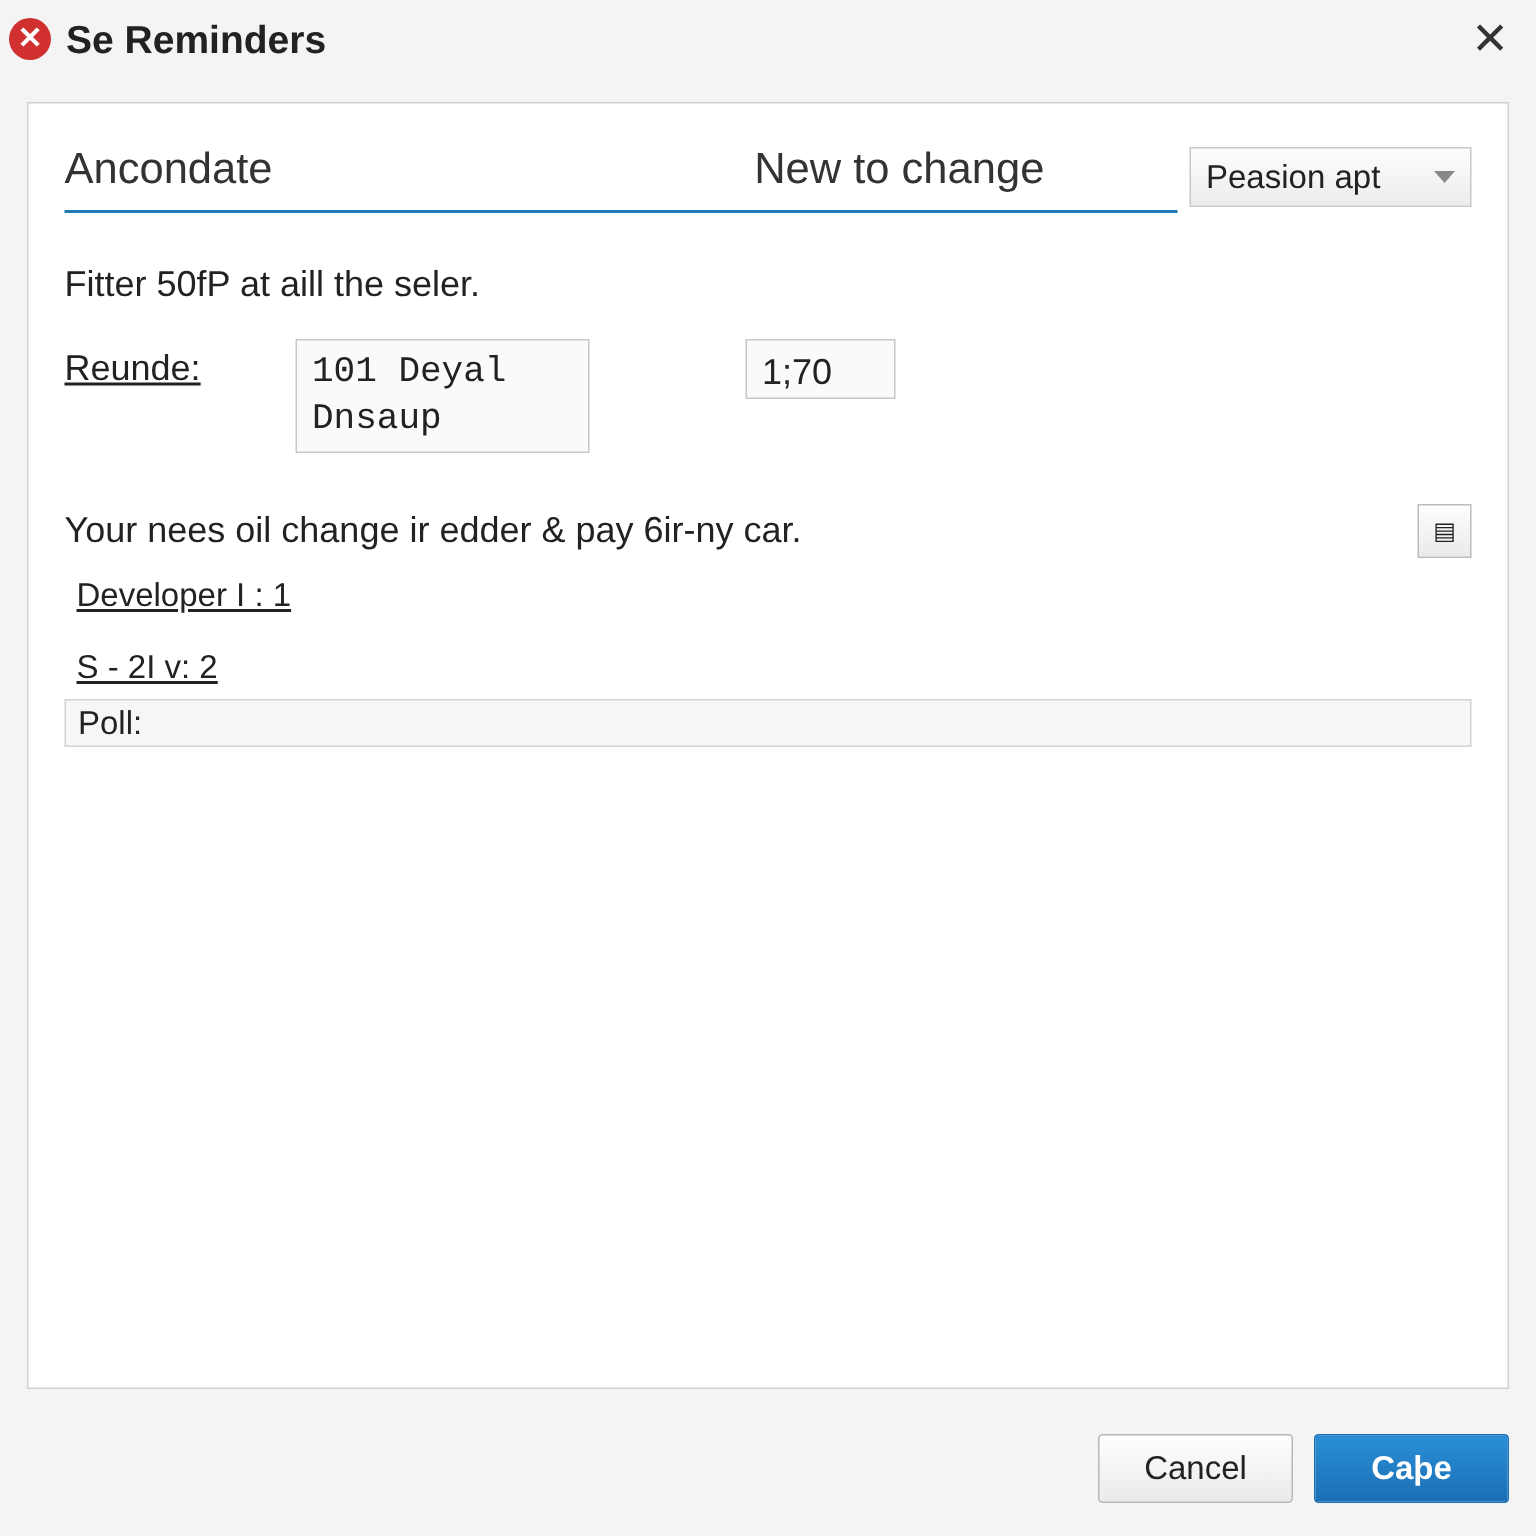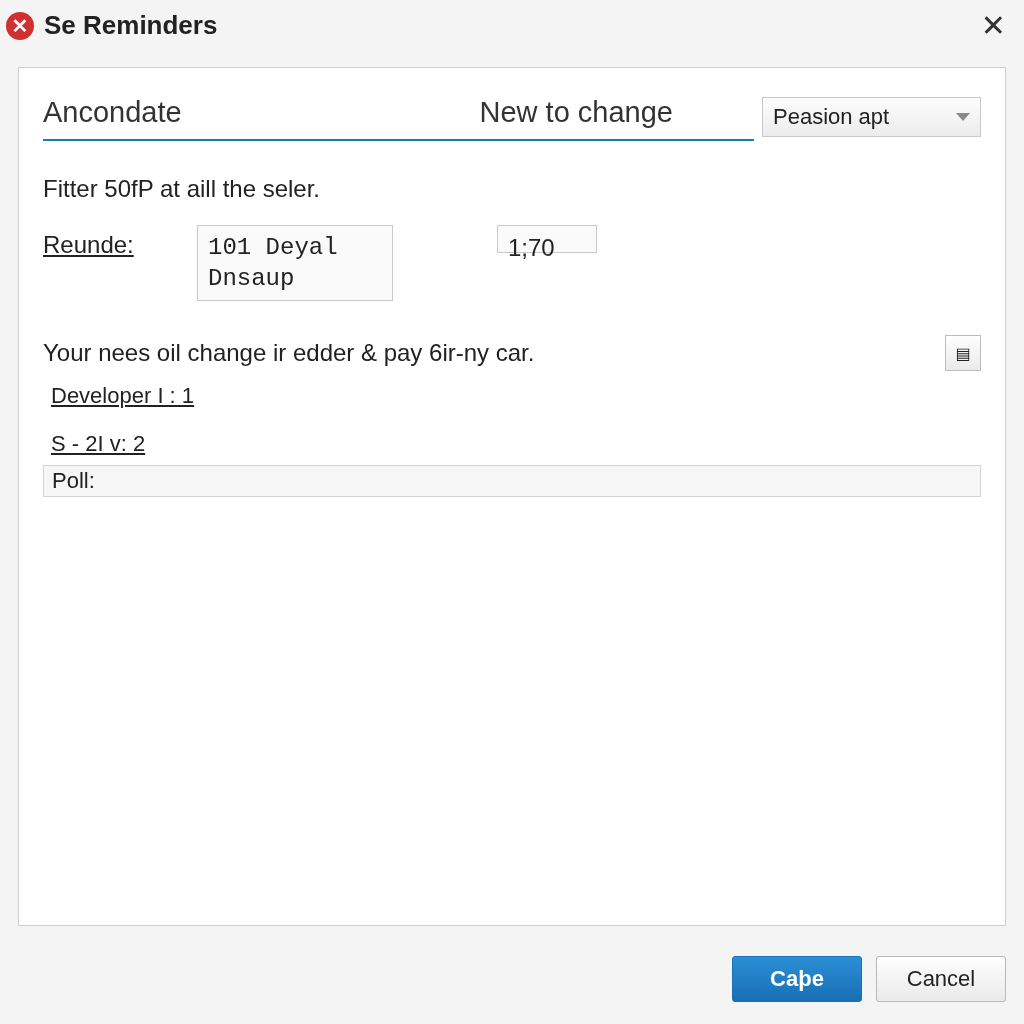--- a/index.html
+++ b/index.html
@@ -16,7 +16,7 @@
   .tabs { flex: 1; display: flex; border-bottom: 2px solid #1e7bb8; }
   .tab { flex: 1; padding: 4px 0 10px 0; font-size: 29px; color: #333; cursor: pointer; }
   .tab.active { font-weight: 500; }
-  .dropdown { width: 219px; border: 1px solid #c8c8c8; background: linear-gradient(#fdfdfd,#ececec); display: flex; align-items: center; padding: 6px 10px; font-size: 22px; cursor: pointer; }
+  .dropdown { width: 188px; border: 1px solid #c8c8c8; background: linear-gradient(#fdfdfd,#ececec); display: flex; align-items: center; padding: 6px 10px; font-size: 22px; cursor: pointer; }
   .dropdown .caret { margin-left: auto; width: 0; height: 0; border-left: 7px solid transparent; border-right: 7px solid transparent; border-top: 8px solid #888; }
   .subtitle { margin-top: 34px; font-size: 24px; }
   .row { display: flex; align-items: flex-start; margin-top: 22px; gap: 24px; }

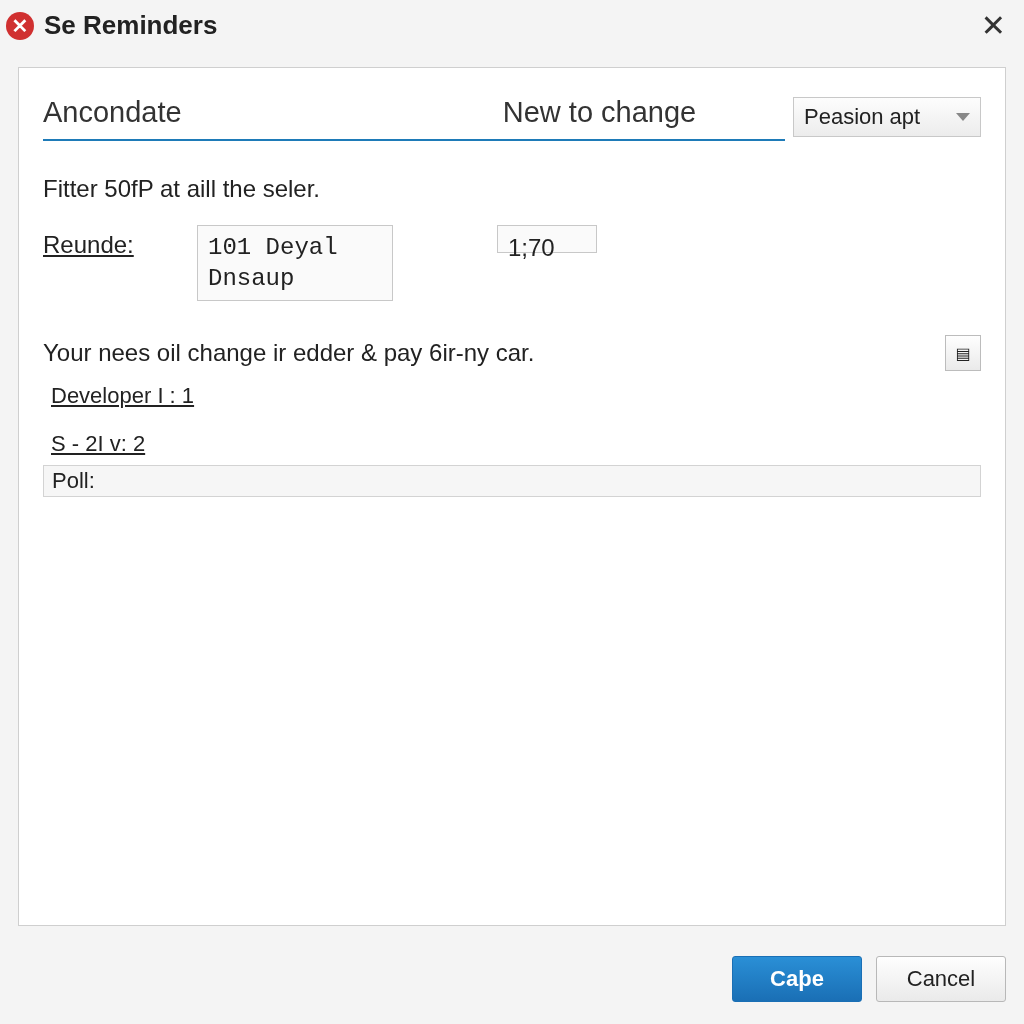--- a/index.html
+++ b/index.html
@@ -23,7 +23,7 @@
   .row-label { font-size: 24px; width: 130px; padding-top: 6px; text-decoration: underline; }
   .field { border: 1px solid #c8c8c8; background: #fafafa; padding: 6px 10px; font-size: 24px; line-height: 1.3; }
   .field1 { width: 196px; min-height: 66px; font-family: Liberation Mono, monospace; }
-  .field2 { width: 100px; height: 28px; margin-left: 80px; }
+  .field2 { width: 100px; height: 40px; margin-left: 80px; }
   .note-row { display: flex; align-items: center; margin-top: 34px; }
   .note-text { font-size: 24px; flex: 1; }
   .small-btn { width: 36px; height: 36px; border: 1px solid #bcbcbc; background: linear-gradient(#fefefe,#eaeaea); display: flex; align-items: center; justify-content: center; font-size: 16px; cursor: pointer; }

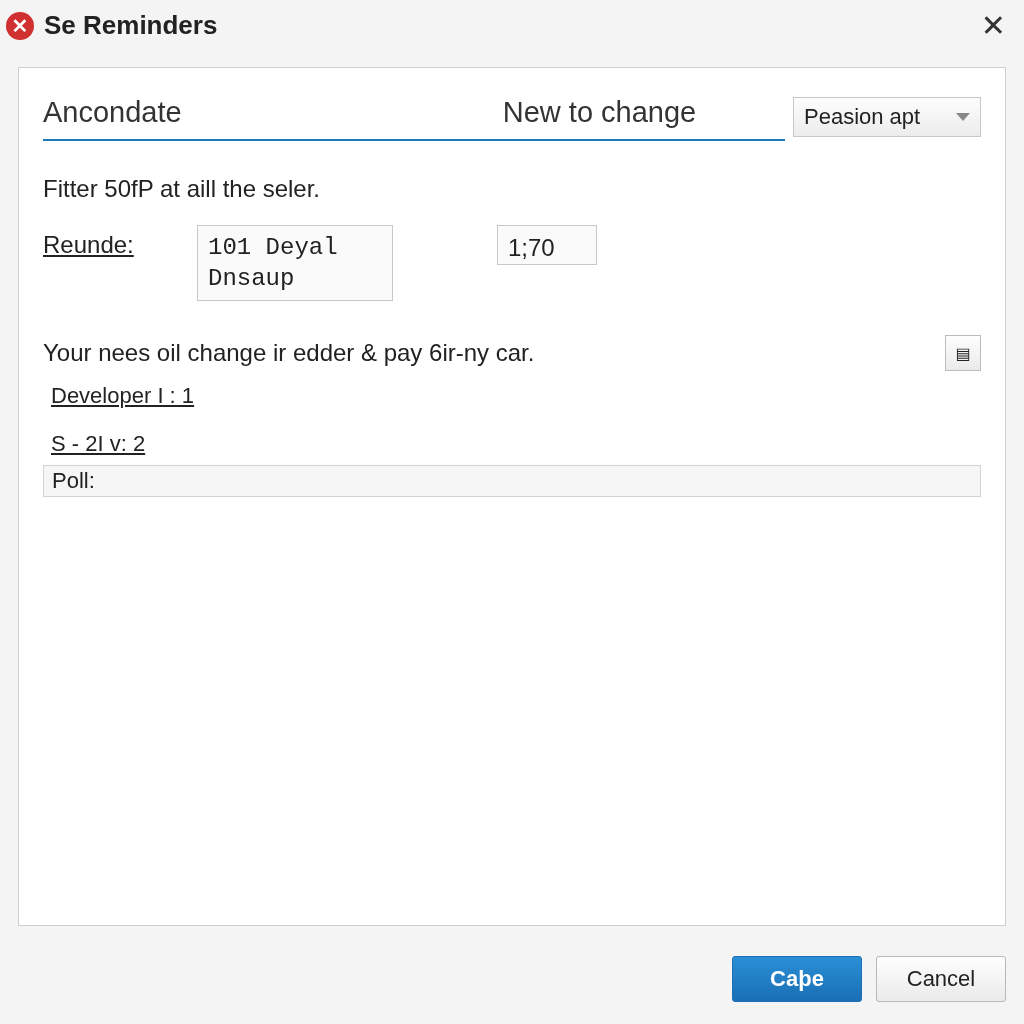--- a/index.html
+++ b/index.html
@@ -94,8 +94,8 @@
   </div>
 
   <div class="buttons">
+    <div class="btn">Cancel</div>
     <div class="btn primary">Caþe</div>
-    <div class="btn">Cancel</div>
   </div>
 
 </div>

